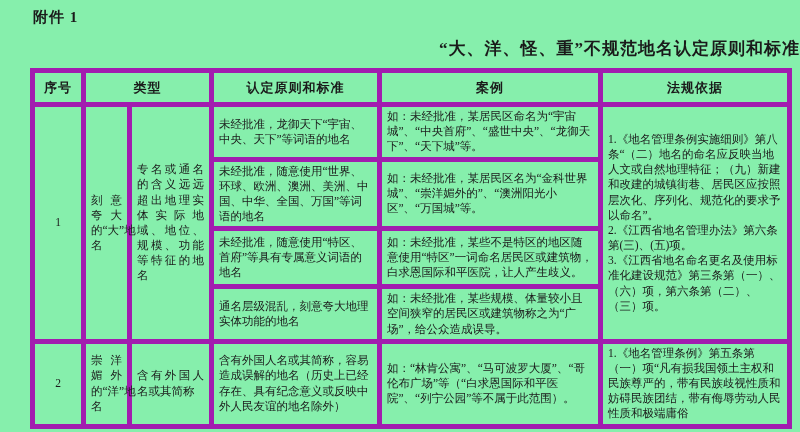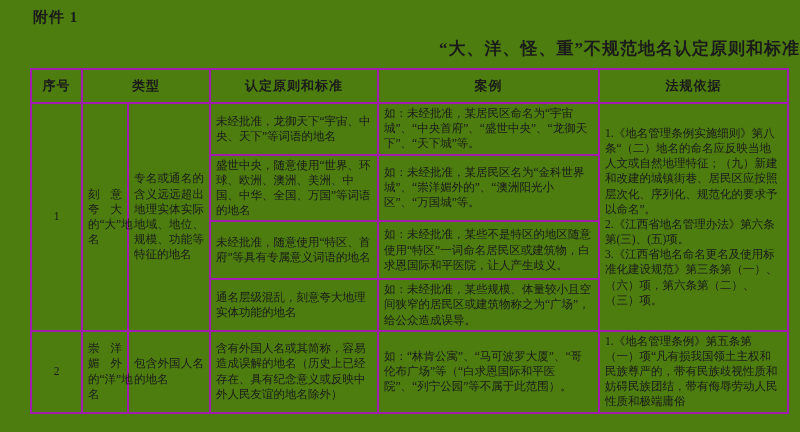--- a/index.html
+++ b/index.html
@@ -16,7 +16,7 @@
     position: relative;
     width: 800px;
     height: 432px;
-    background: #4d7c0f;
+    background: #86efac;
   }
   .attachment-label {
     position: absolute;

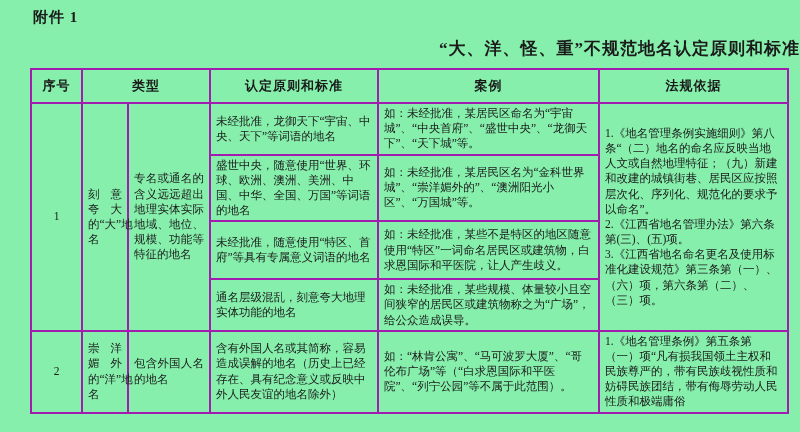--- a/index.html
+++ b/index.html
@@ -45,7 +45,7 @@
     table-layout: fixed;
   }
   table.standards td, table.standards th {
-    border: 2px solid #a21caf;
+    border: 5px solid #a21caf;
     font-size: 11.5px;
     line-height: 1.32;
     padding: 2px 5px;

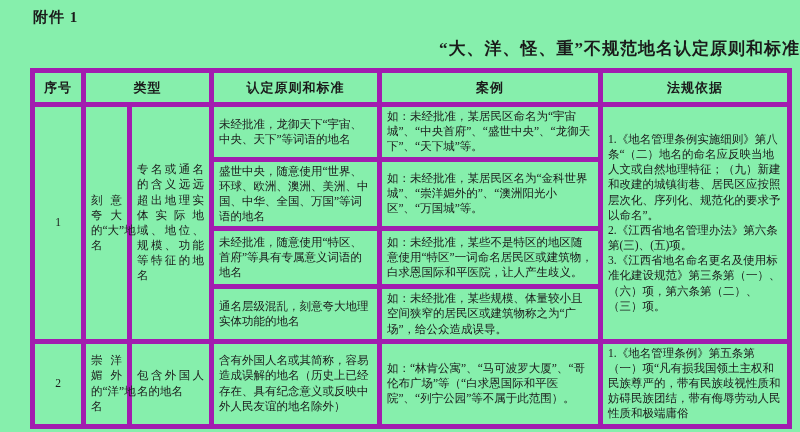--- a/index.html
+++ b/index.html
@@ -117,7 +117,7 @@
     </tr>
 
     <tr class="sub2">
-      <td>盛世中央，随意使用“世界、环球、欧洲、澳洲、美洲、中国、中华、全国、万国”等词语的地名</td>
+      <td>未经批准，随意使用“世界、环球、欧洲、澳洲、美洲、中国、中华、全国、万国”等词语的地名</td>
       <td class="case-cell">如：未经批准，某居民区名为“金科世界城”、“崇洋媚外的”、“澳洲阳光小区”、“万国城”等。</td>
     </tr>
 

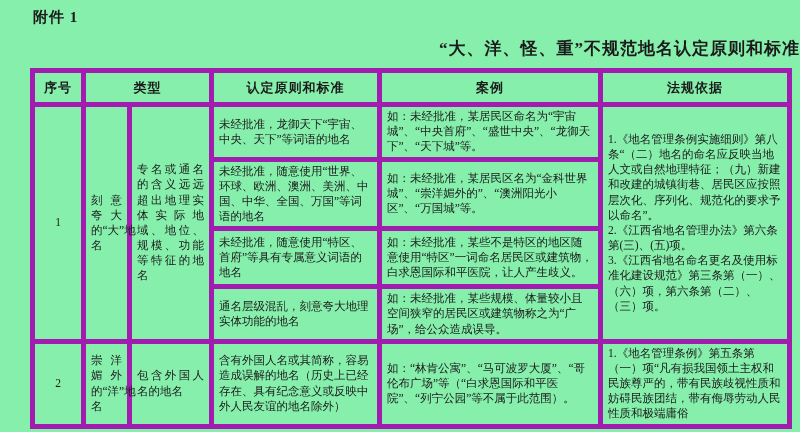--- a/index.html
+++ b/index.html
@@ -134,7 +134,7 @@
     <tr class="row2">
       <td class="center">2</td>
       <td class="justify">崇洋媚外的“洋”地名</td>
-      <td class="justify">包含外国人名的地名</td>
+      <td class="justify">含有外国人名或其简称</td>
       <td>含有外国人名或其简称，容易造成误解的地名（历史上已经存在、具有纪念意义或反映中外人民友谊的地名除外）</td>
       <td class="case-cell">如：“林肯公寓”、“马可波罗大厦”、“哥伦布广场”等（“白求恩国际和平医院”、“列宁公园”等不属于此范围）。</td>
       <td class="multiline">1.《地名管理条例》第五条第（一）项“凡有损我国领土主权和民族尊严的，带有民族歧视性质和妨碍民族团结，带有侮辱劳动人民性质和极端庸俗</td>

